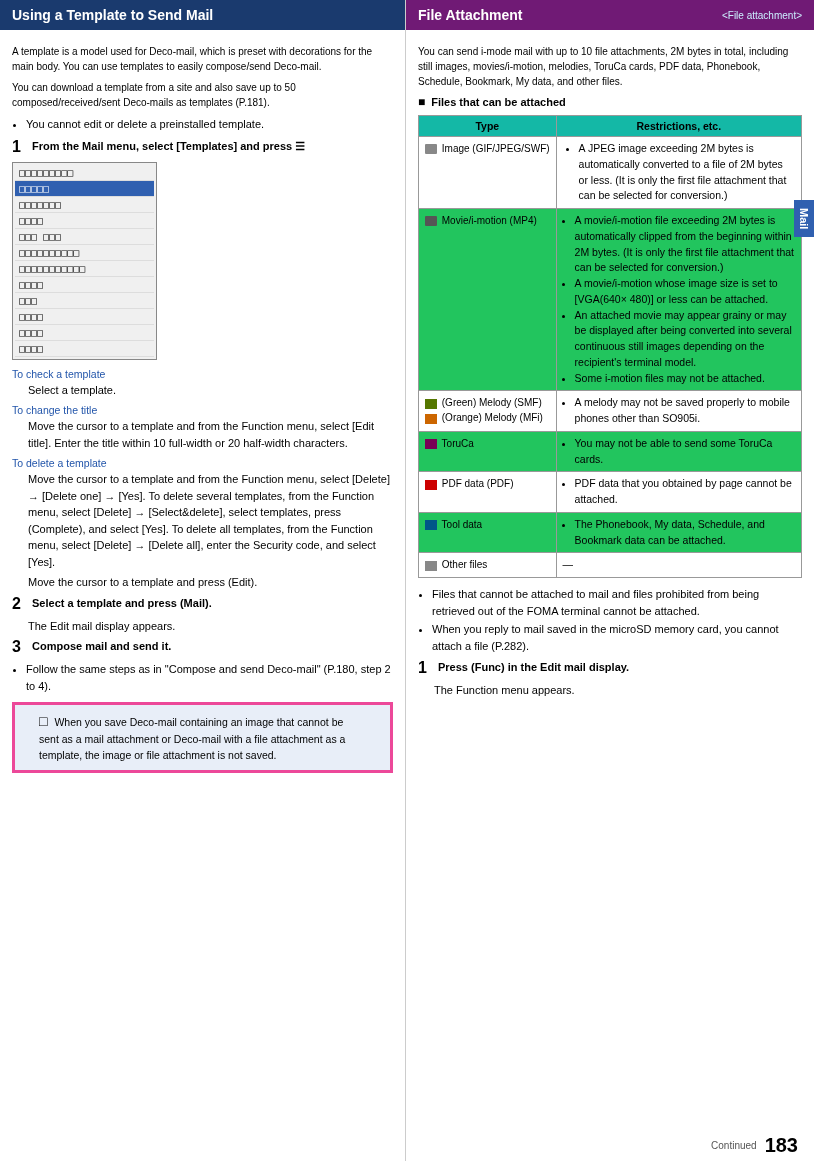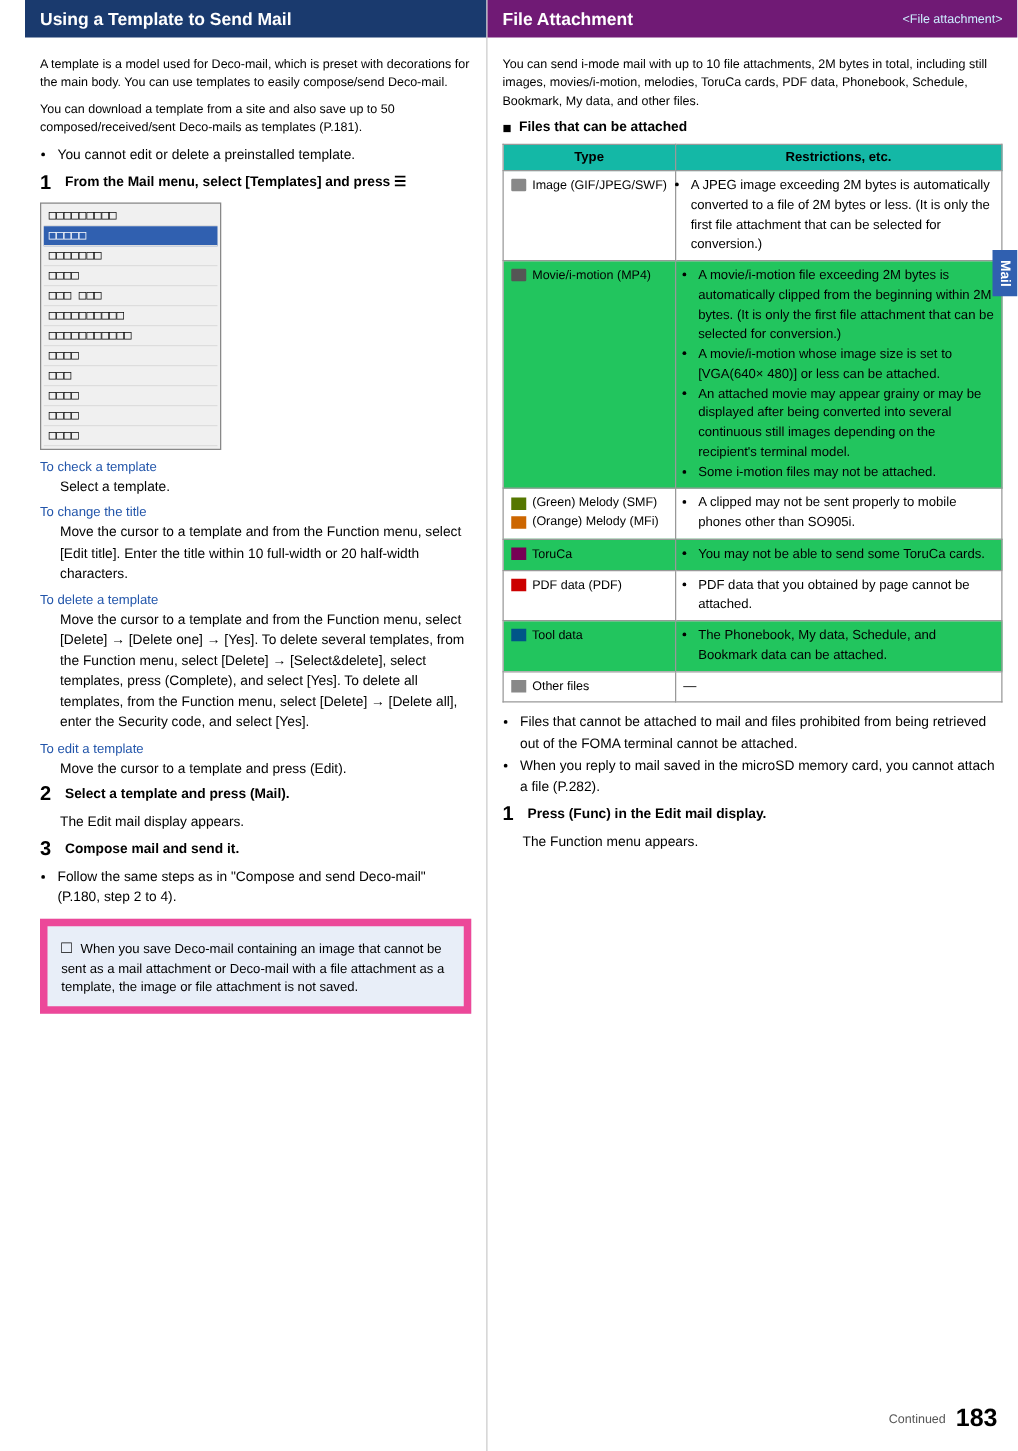--- a/index.html
+++ b/index.html
@@ -19,11 +19,10 @@
     }
     
     .left-col {
-      width: 370px;
+      width: 406px;
       padding: 0;
       border-right: 1px solid #ccc;
       position: relative;
-      margin-left: 20px;
     }
     
     .right-col {

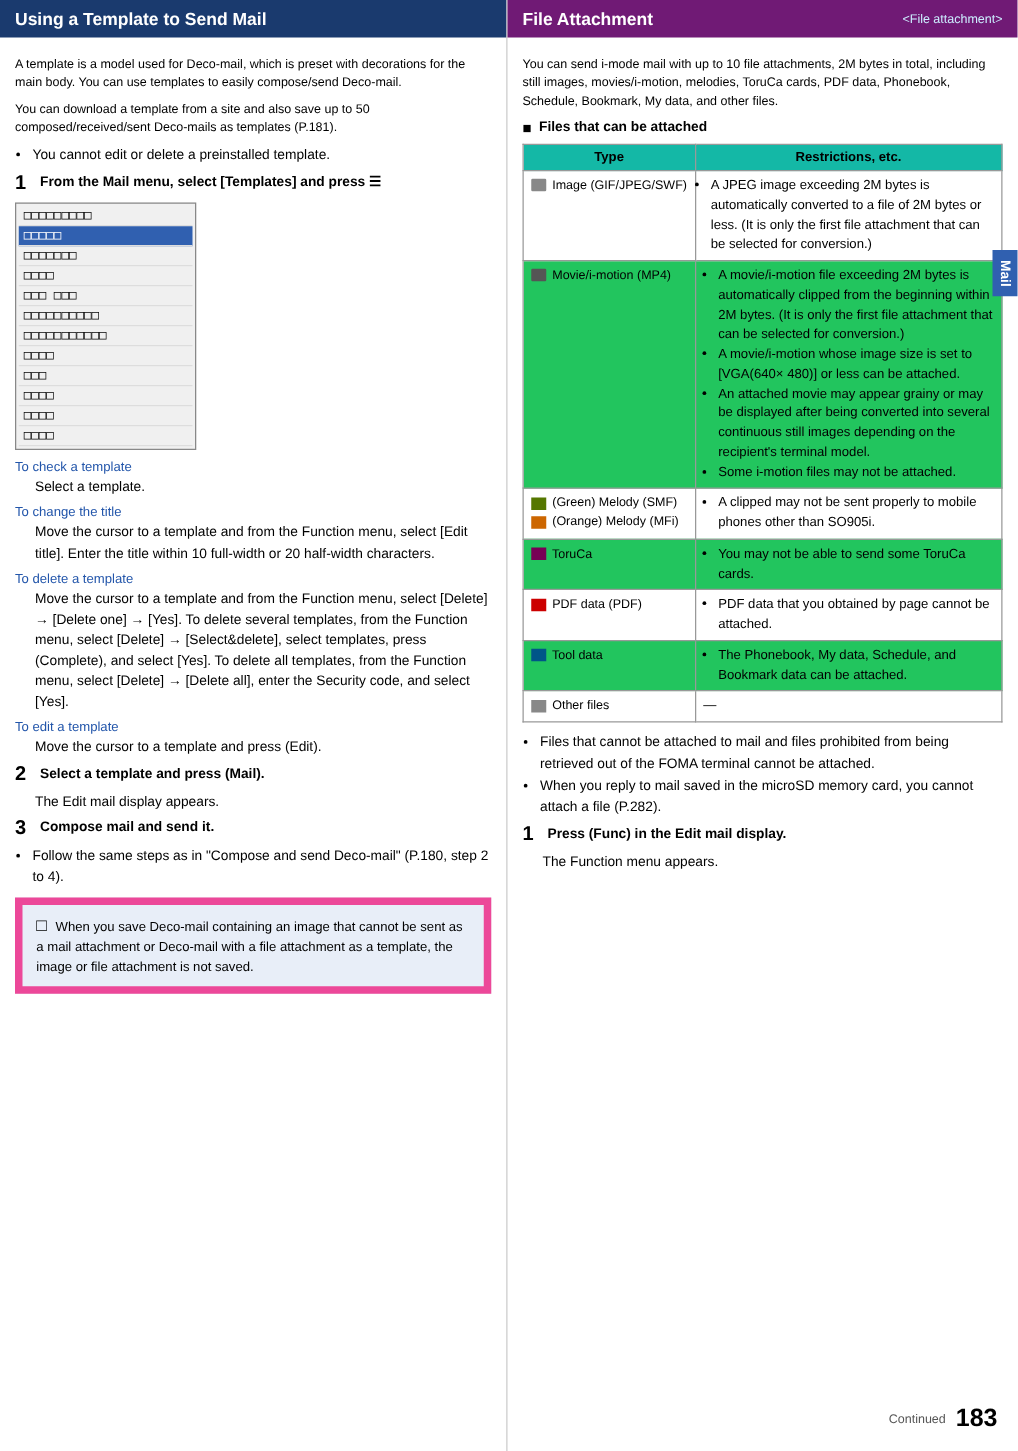--- a/index.html
+++ b/index.html
@@ -329,7 +329,7 @@
               Image (GIF/JPEG/SWF)
             </td>
             <td class="restrict-cell">
-              <ul style="margin-left:6px;">
+              <ul style="margin-left:16px;">
                 <li>A JPEG image exceeding 2M bytes is automatically converted to a file of 2M bytes or less. (It is only the first file attachment that can be selected for conversion.)</li>
               </ul>
             </td>

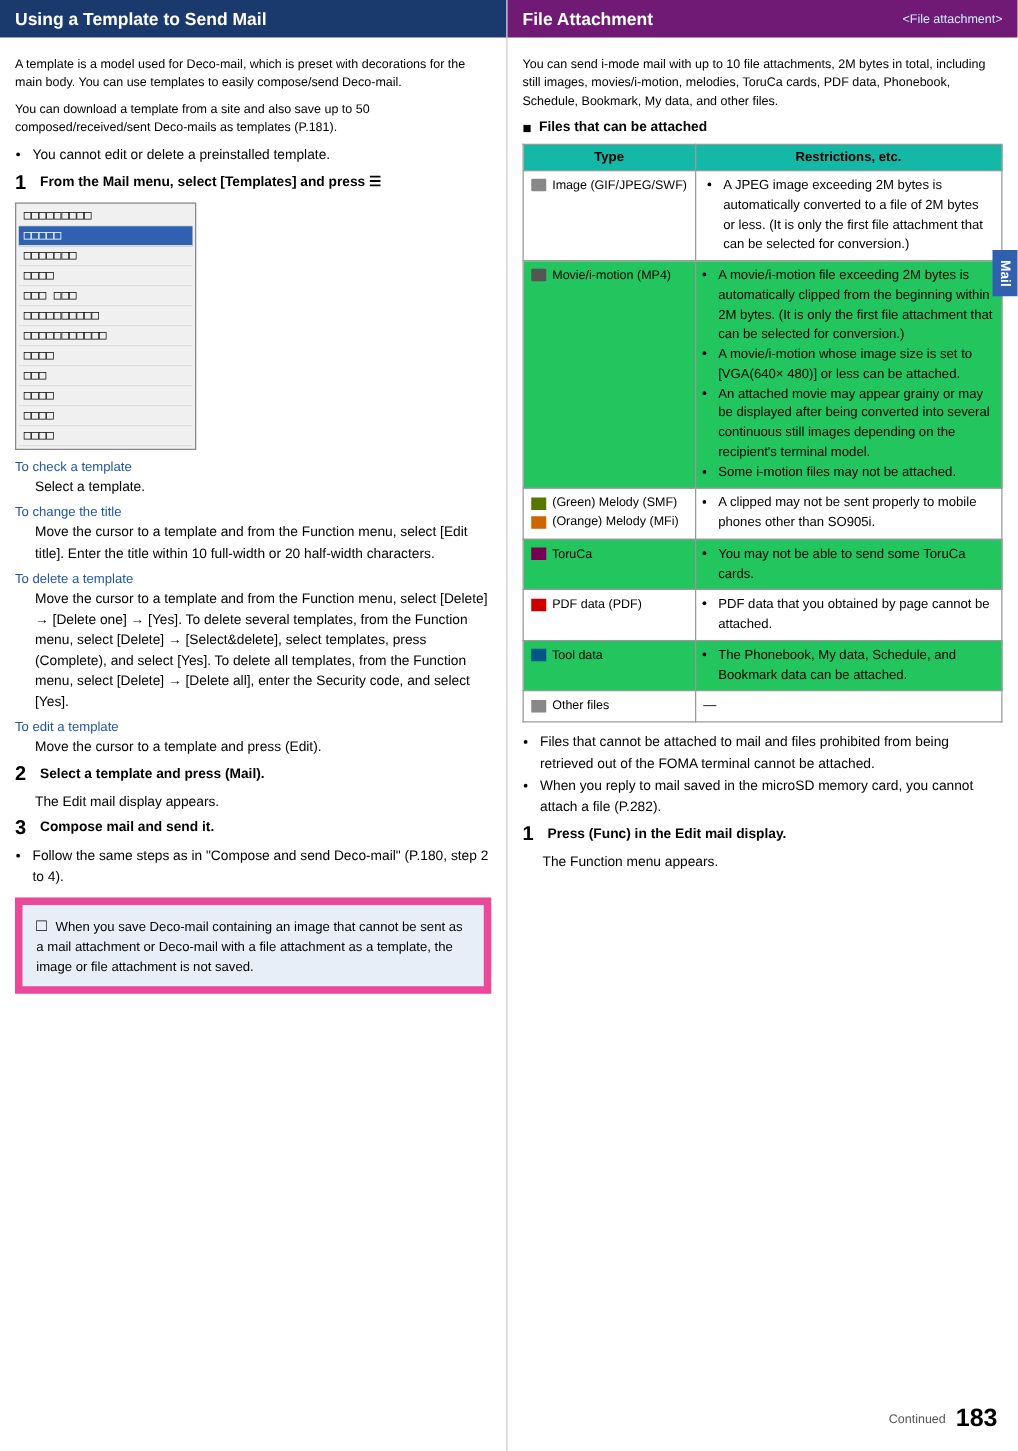--- a/index.html
+++ b/index.html
@@ -357,7 +357,7 @@
             </td>
             <td class="restrict-cell">
               <ul style="margin-left:12px;">
-                <li>A clipped may not be sent properly to mobile phones other than SO905i.</li>
+                <li>A melody may not be saved properly to mobile phones other than SO905i.</li>
               </ul>
             </td>
           </tr>

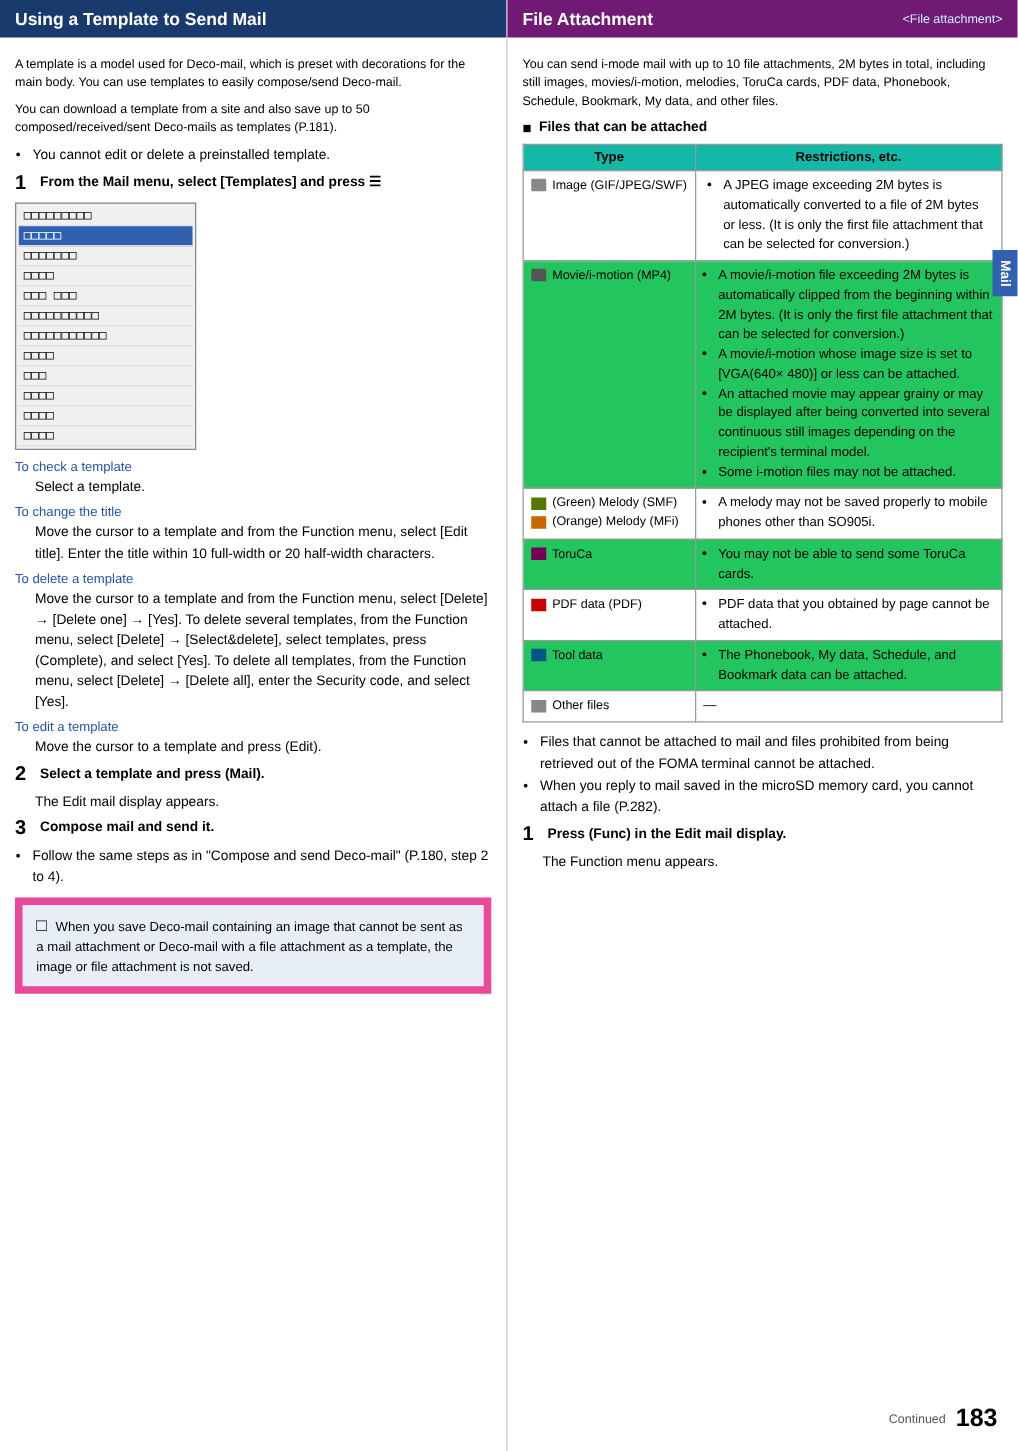--- a/index.html
+++ b/index.html
@@ -275,7 +275,6 @@
       <div class="link-text">To delete a template</div>
       <div class="sub-paragraph">Move the cursor to a template and from the Function menu, select [Delete] → [Delete one] → [Yes]. To delete several templates, from the Function menu, select [Delete] → [Select&amp;delete], select templates, press (Complete), and select [Yes]. To delete all templates, from the Function menu, select [Delete] → [Delete all], enter the Security code, and select [Yes].</div>
 
-      <div class="link-text">To edit a template</div>
       <div class="sub-paragraph">Move the cursor to a template and press (Edit).</div>
 
       <div class="step-row">

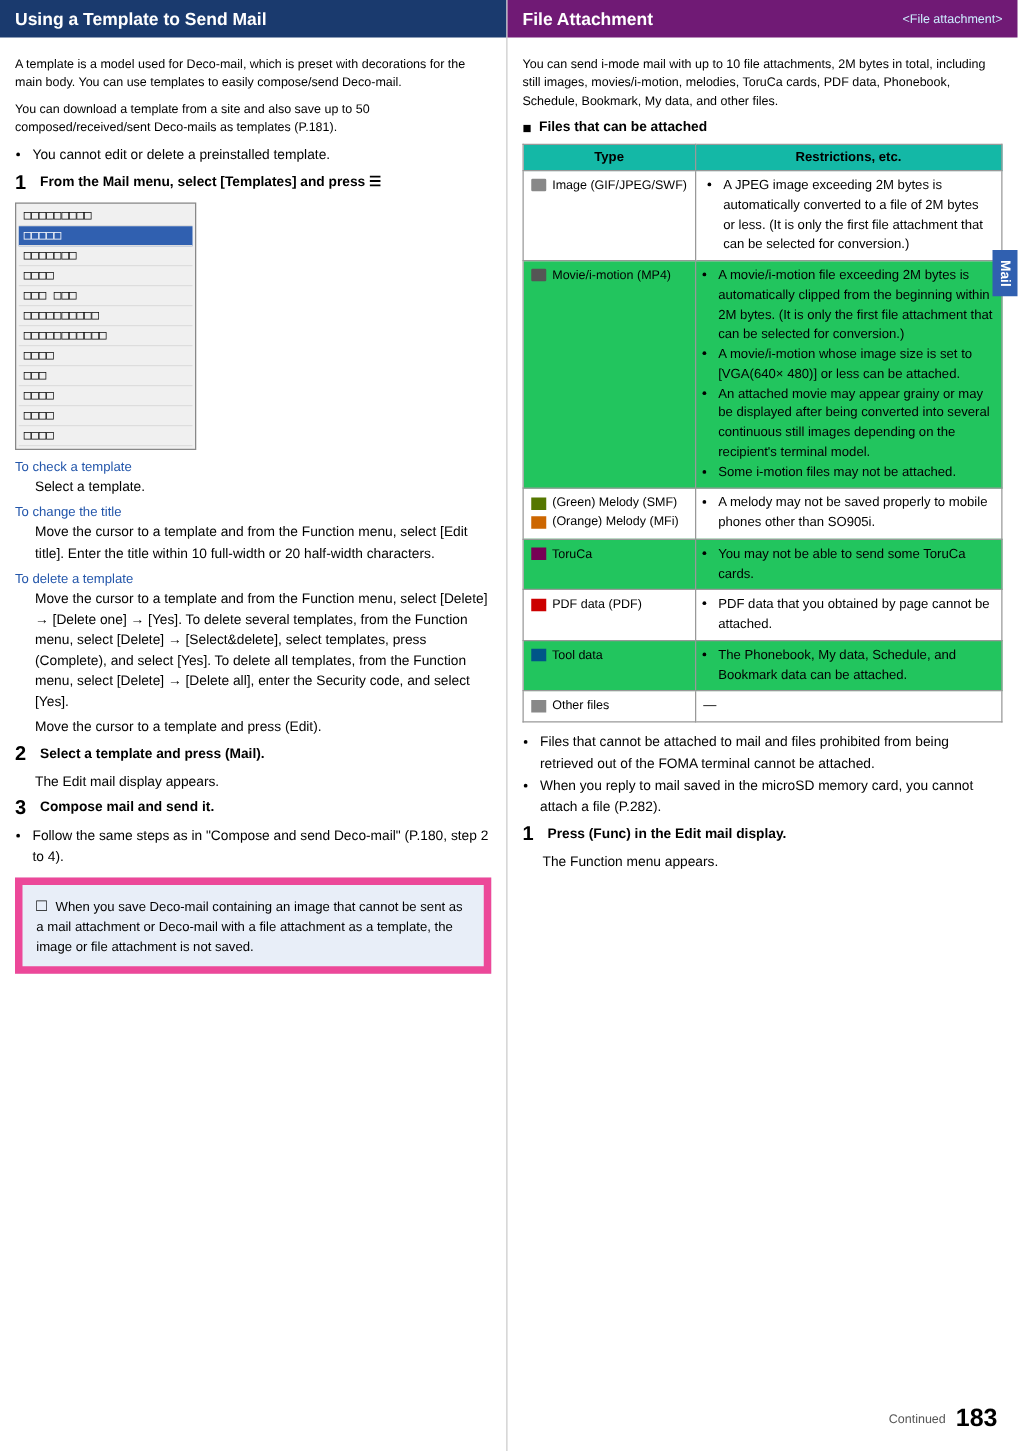--- a/index.html
+++ b/index.html
@@ -120,8 +120,8 @@
     
     .info-box {
       background: #e8eef8;
-      border: 6px solid #ec4899;
-      padding: 6px 11px;
+      border: 3px solid #ec4899;
+      padding: 6px 24px;
       margin: 8px 0;
       font-size: 10.5px;
       line-height: 1.5;

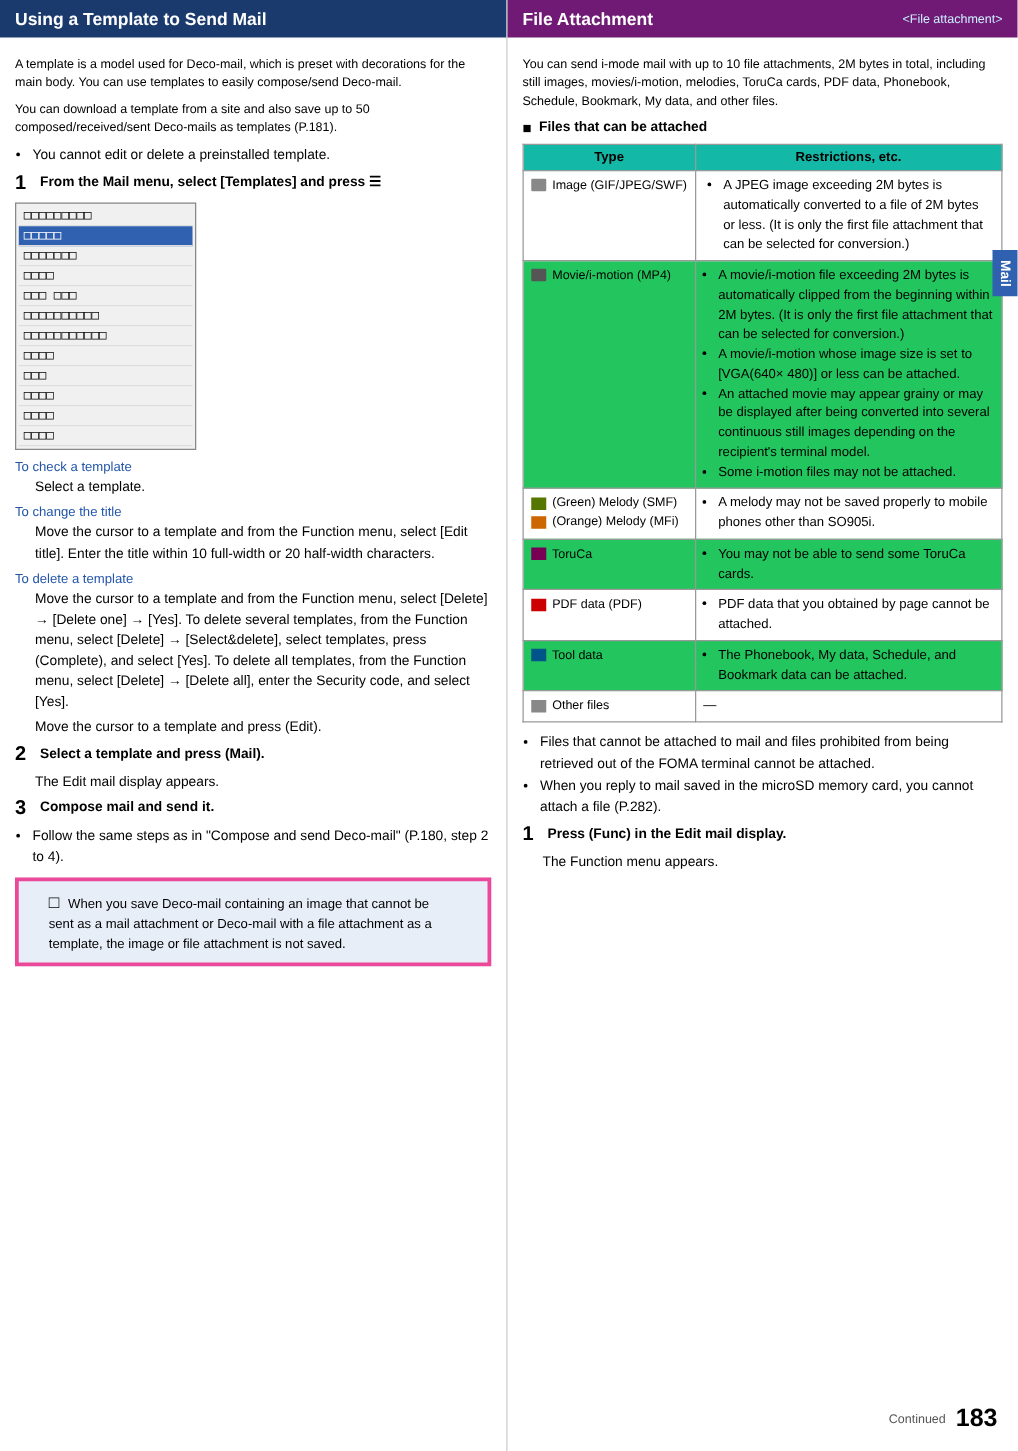--- a/index.html
+++ b/index.html
@@ -187,7 +187,7 @@
     
     .page-footer {
       position: absolute;
-      bottom: 14px;
+      bottom: 4px;
       right: 16px;
       display: flex;
       align-items: center;

